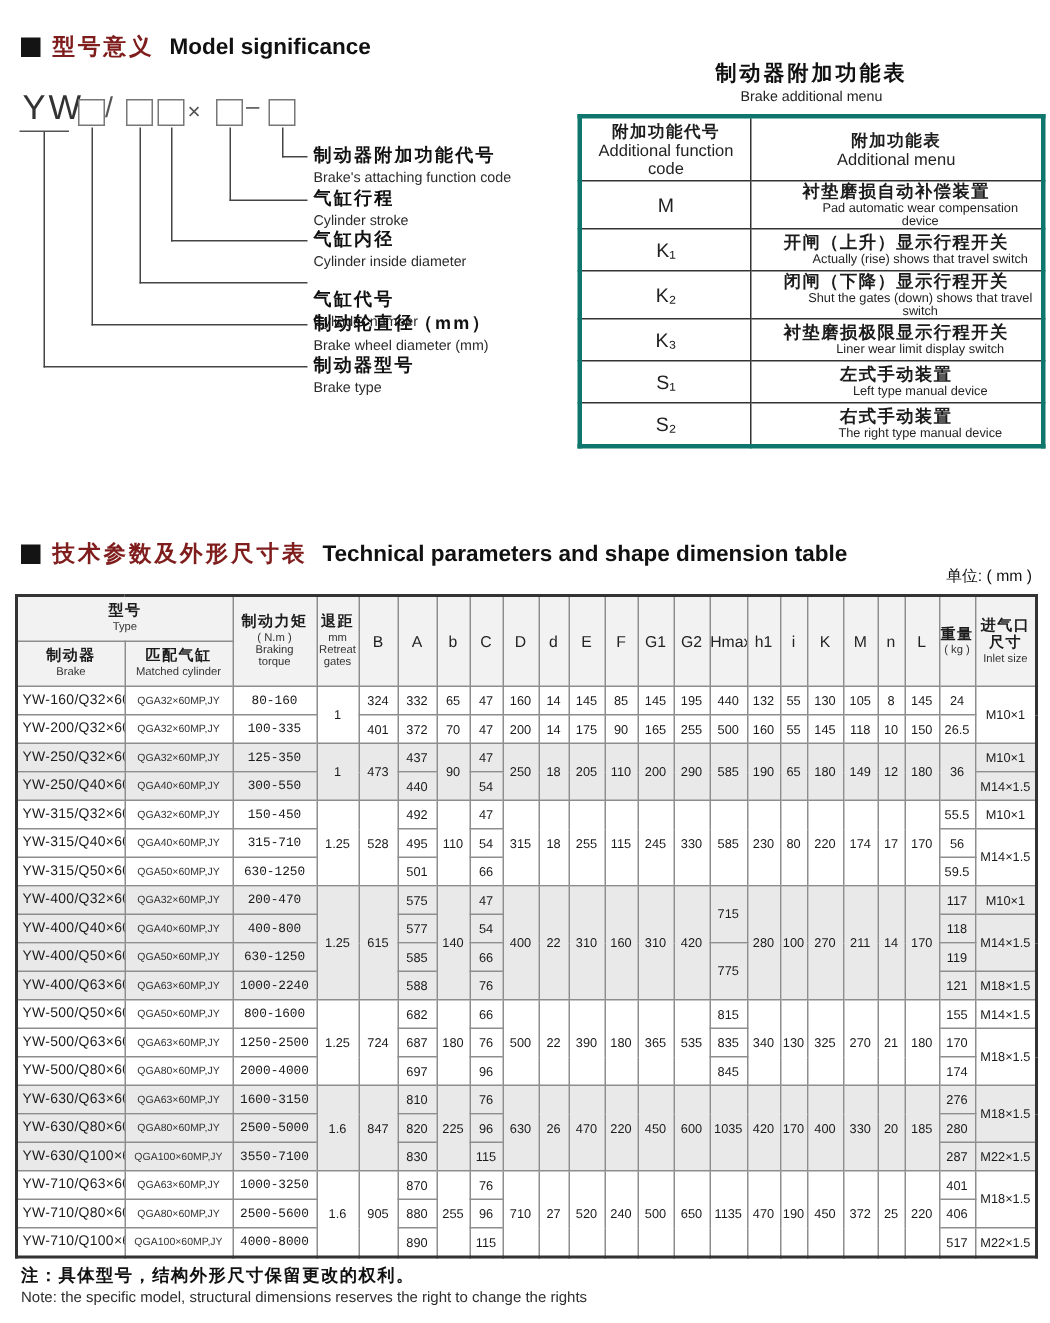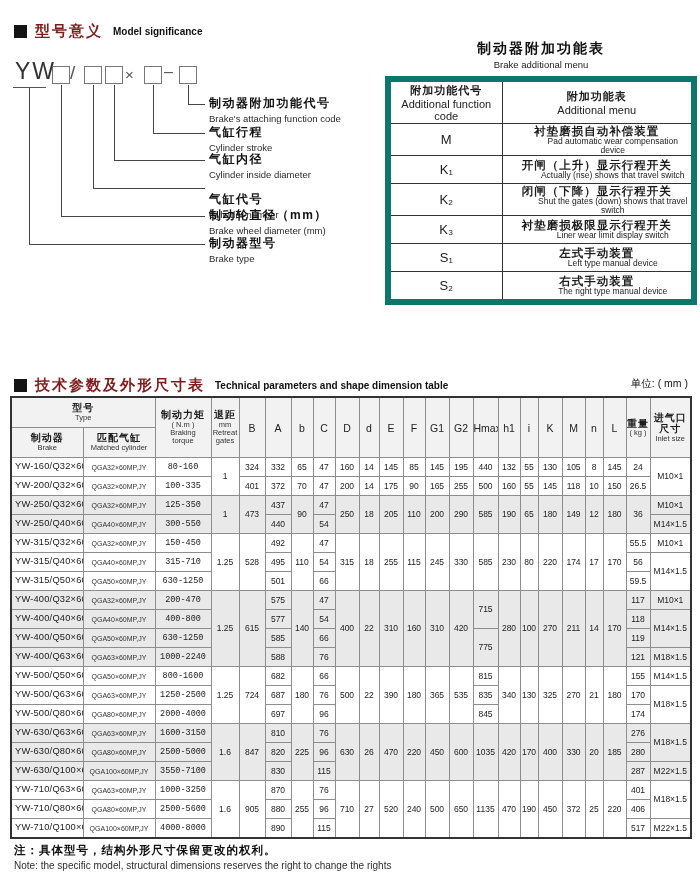--- a/index.html
+++ b/index.html
@@ -10,7 +10,7 @@
   .sec-title{position:absolute;display:flex;align-items:center;gap:8px;}
   .bullet{width:13px;height:13px;background:#141414;flex:0 0 auto;}
   .sec-zh{font-size:15px;font-weight:bold;letter-spacing:2px;color:#7f1d1d;}
-  .sec-en{font-size:10px;font-weight:bold;color:#111;margin-left:2px;}
+  .sec-en{font-size:15px;font-weight:bold;color:#111;margin-left:2px;}
   #sec1{left:14px;top:22px;}
   #sec2{left:14px;top:376px;justify-content:space-between;}
 

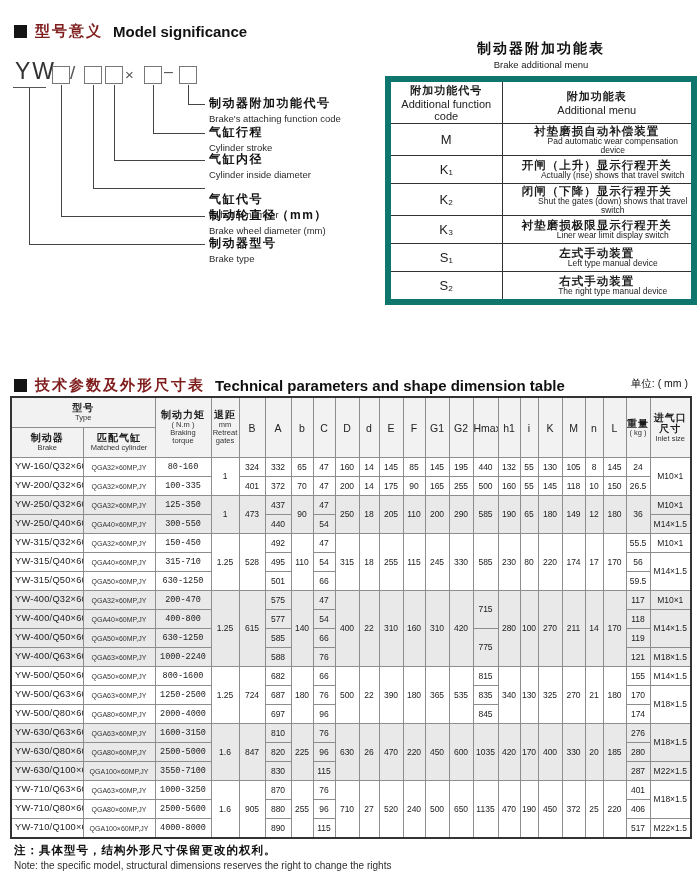--- a/index.html
+++ b/index.html
@@ -31,7 +31,7 @@
   #ft-title{position:absolute;left:385px;top:40px;width:312px;text-align:center;}
   #ft-title .zh{font-size:14px;font-weight:bold;letter-spacing:2px;color:#111;}
   #ft-title .en{font-size:9.5px;color:#222;margin-top:1px;}
-  #ftable{position:absolute;left:385px;top:76px;width:312px;border-collapse:collapse;border:6px solid #0f766e;}
+  #ftable{position:absolute;left:385px;top:76px;width:312px;border-collapse:collapse;border:3px solid #0f766e;}
   #ftable th,#ftable td{border:1px solid #333;text-align:center;padding:1px 2px;}
   #ftable col.c1{width:114px;}
   #ftable th .zh{font-size:11px;font-weight:bold;letter-spacing:1px;}

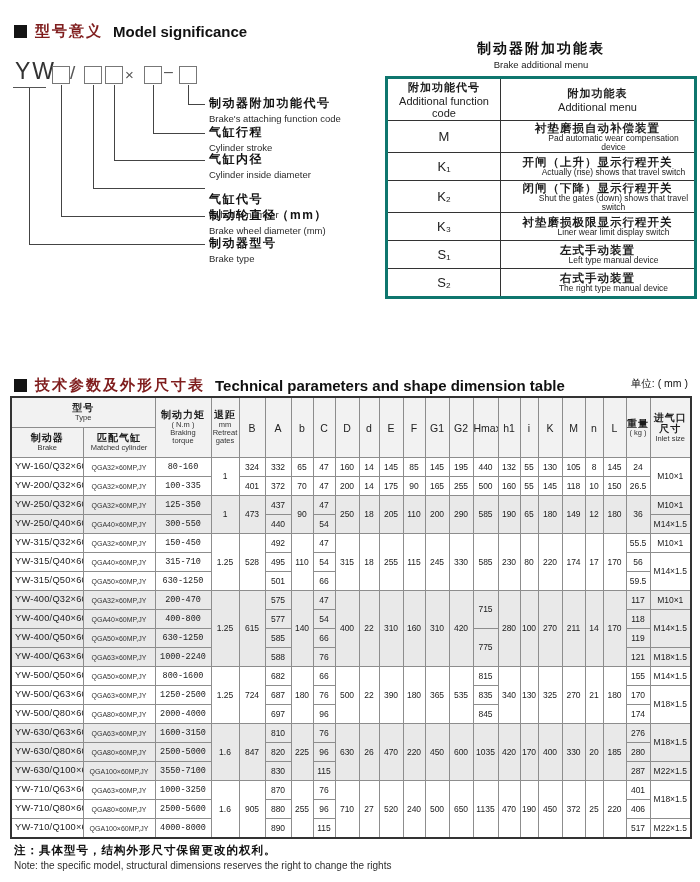--- a/index.html
+++ b/index.html
@@ -12,7 +12,7 @@
   .sec-zh{font-size:15px;font-weight:bold;letter-spacing:2px;color:#7f1d1d;}
   .sec-en{font-size:15px;font-weight:bold;color:#111;margin-left:2px;}
   #sec1{left:14px;top:22px;}
-  #sec2{left:14px;top:376px;justify-content:space-between;}
+  #sec2{left:14px;top:360px;justify-content:space-between;}
 
   
   #yw-text{position:absolute;left:15px;top:58px;font-size:23px;letter-spacing:2px;color:#333;}

